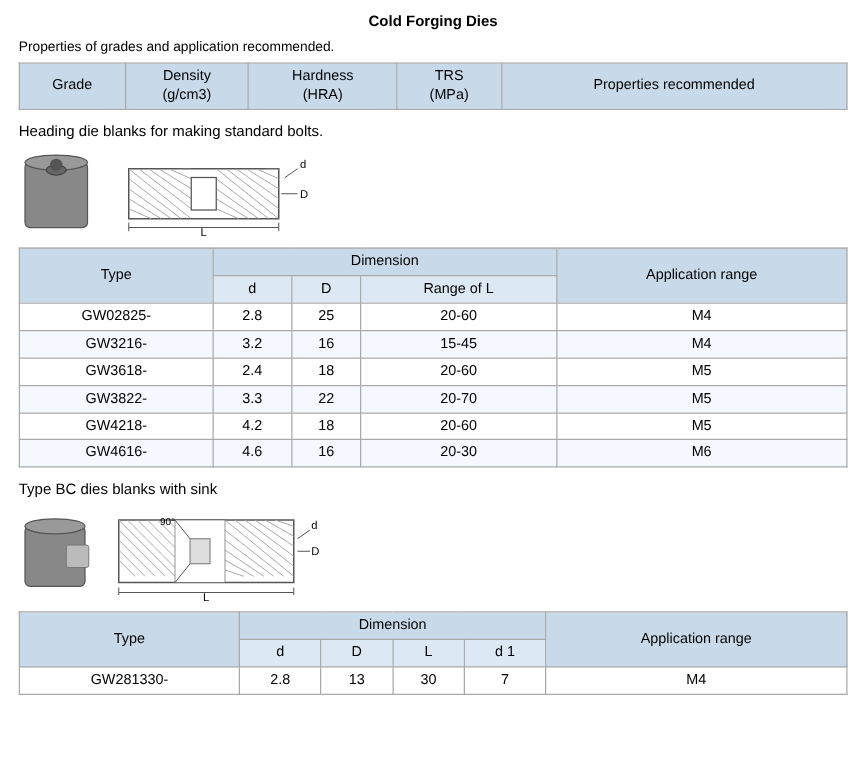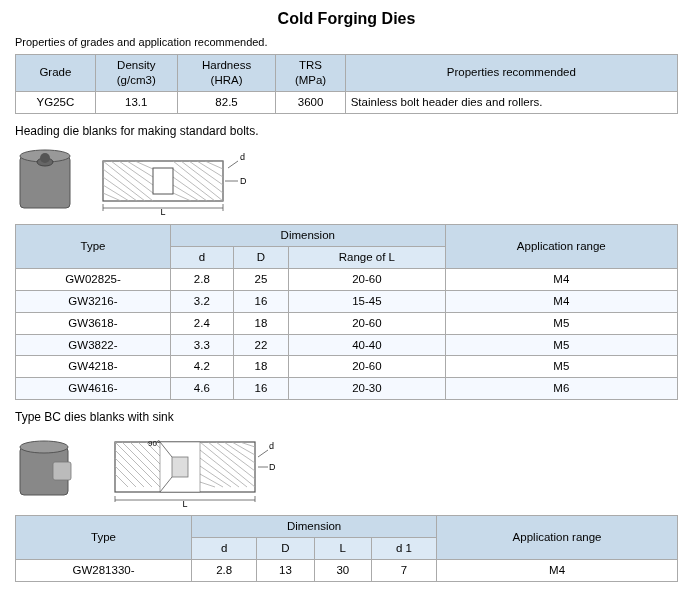--- a/index.html
+++ b/index.html
@@ -14,7 +14,7 @@
     }
     h1 {
       text-align: center;
-      font-size: 16px;
+      font-size: 12px;
       font-weight: bold;
       margin-bottom: 8px;
     }

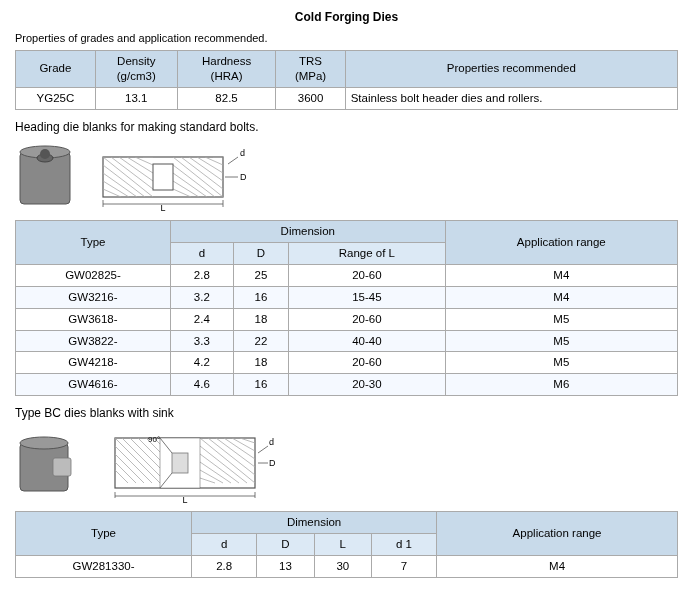--- a/index.html
+++ b/index.html
@@ -75,13 +75,6 @@
     </tr>
   </thead>
   <tbody id="properties-tbody">
-      <tr class="data-row">
-        <td>YG25C</td>
-        <td>13.1</td>
-        <td>82.5</td>
-        <td>3600</td>
-        <td style="text-align: left;">Stainless bolt header dies and rollers.</td>
-      </tr>
     </tbody>
 </table>
 

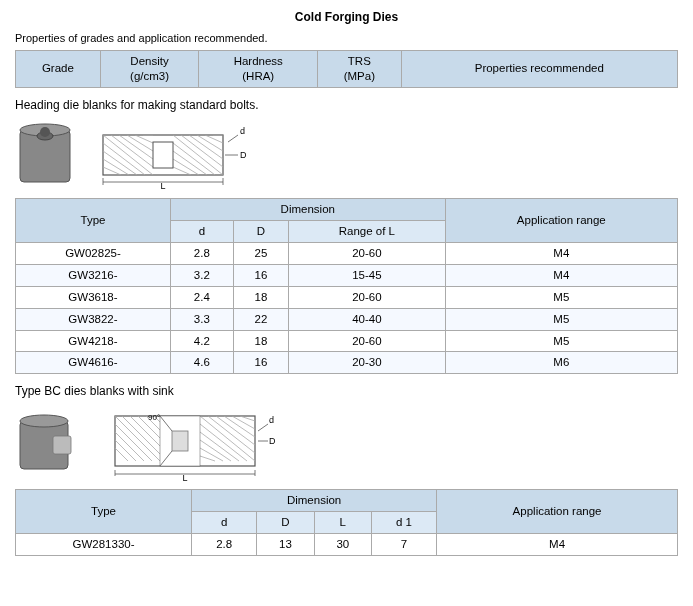--- a/index.html
+++ b/index.html
@@ -186,7 +186,7 @@
         <td>GW3822-</td>
         <td>3.3</td>
         <td>22</td>
-        <td>40-40</td>
+        <td>20-70</td>
         <td>M5</td>
       </tr>
       <tr class="data-row">

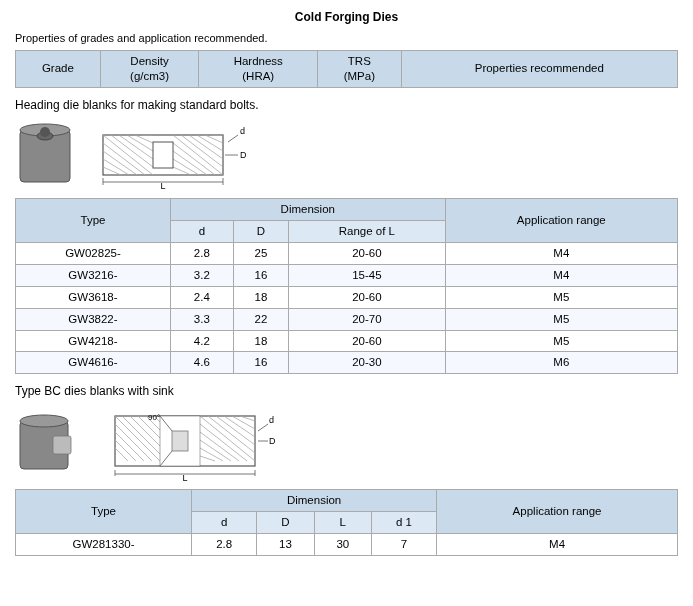--- a/index.html
+++ b/index.html
@@ -209,7 +209,7 @@
 <p class="section-title">Type BC dies blanks with sink</p>
 
 <div class="diagram-area">
-  <div style="display:flex;align-items:center;gap:20px;">
+  <div style="display:flex;align-items:center;gap:0;">
 
     <div style="position:relative;width:65px;height:65px;">
       <svg width="65" height="65">

